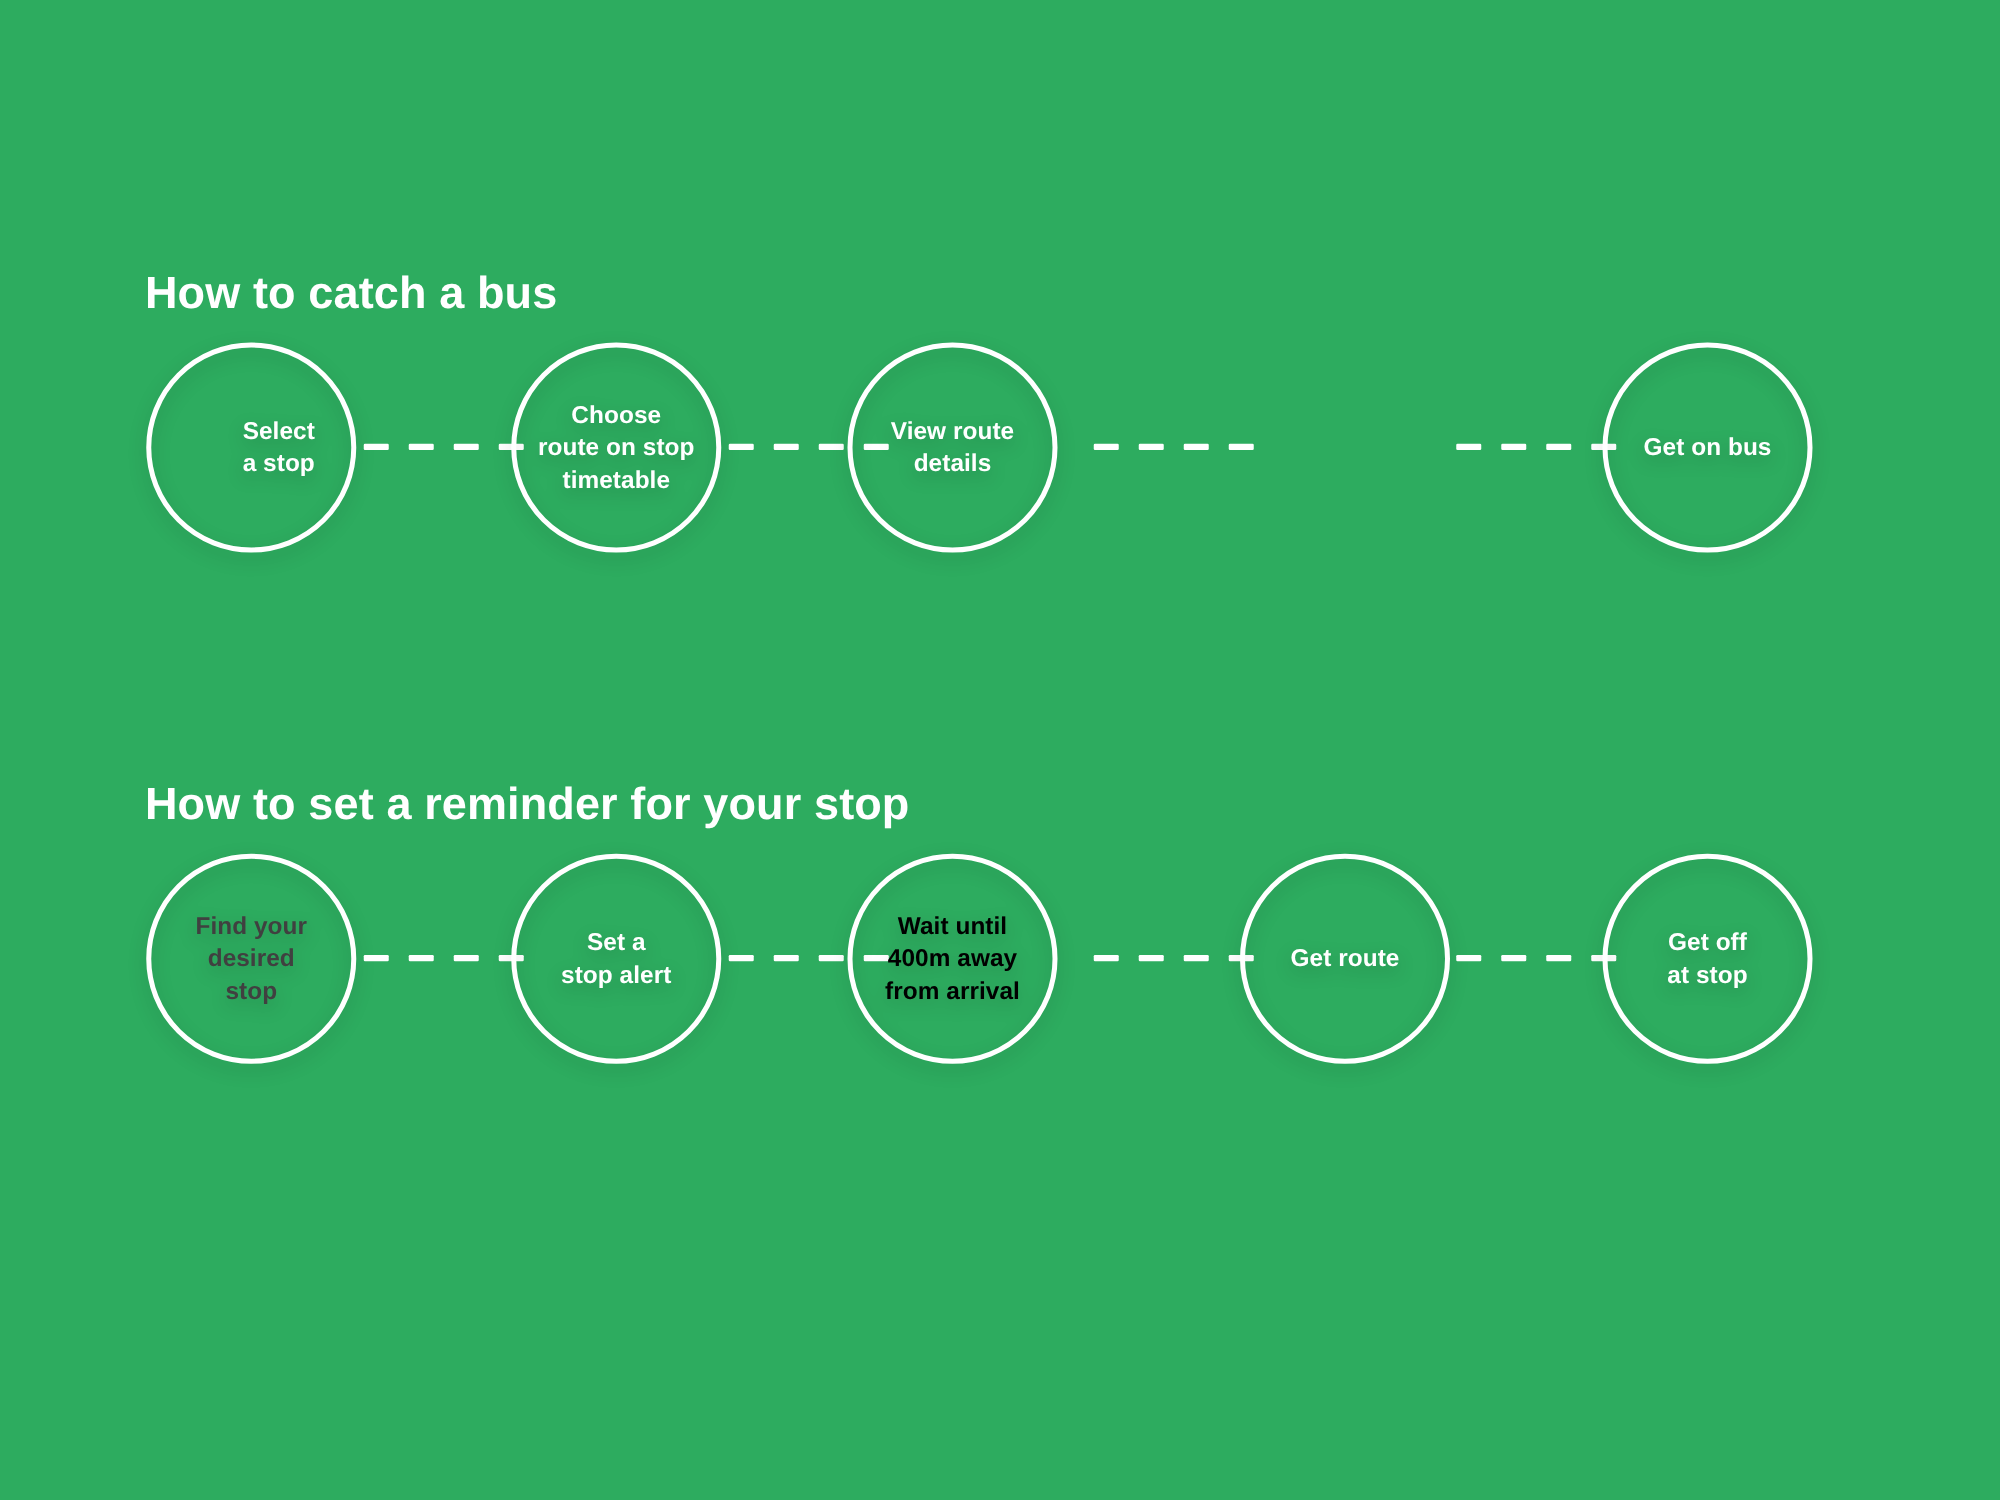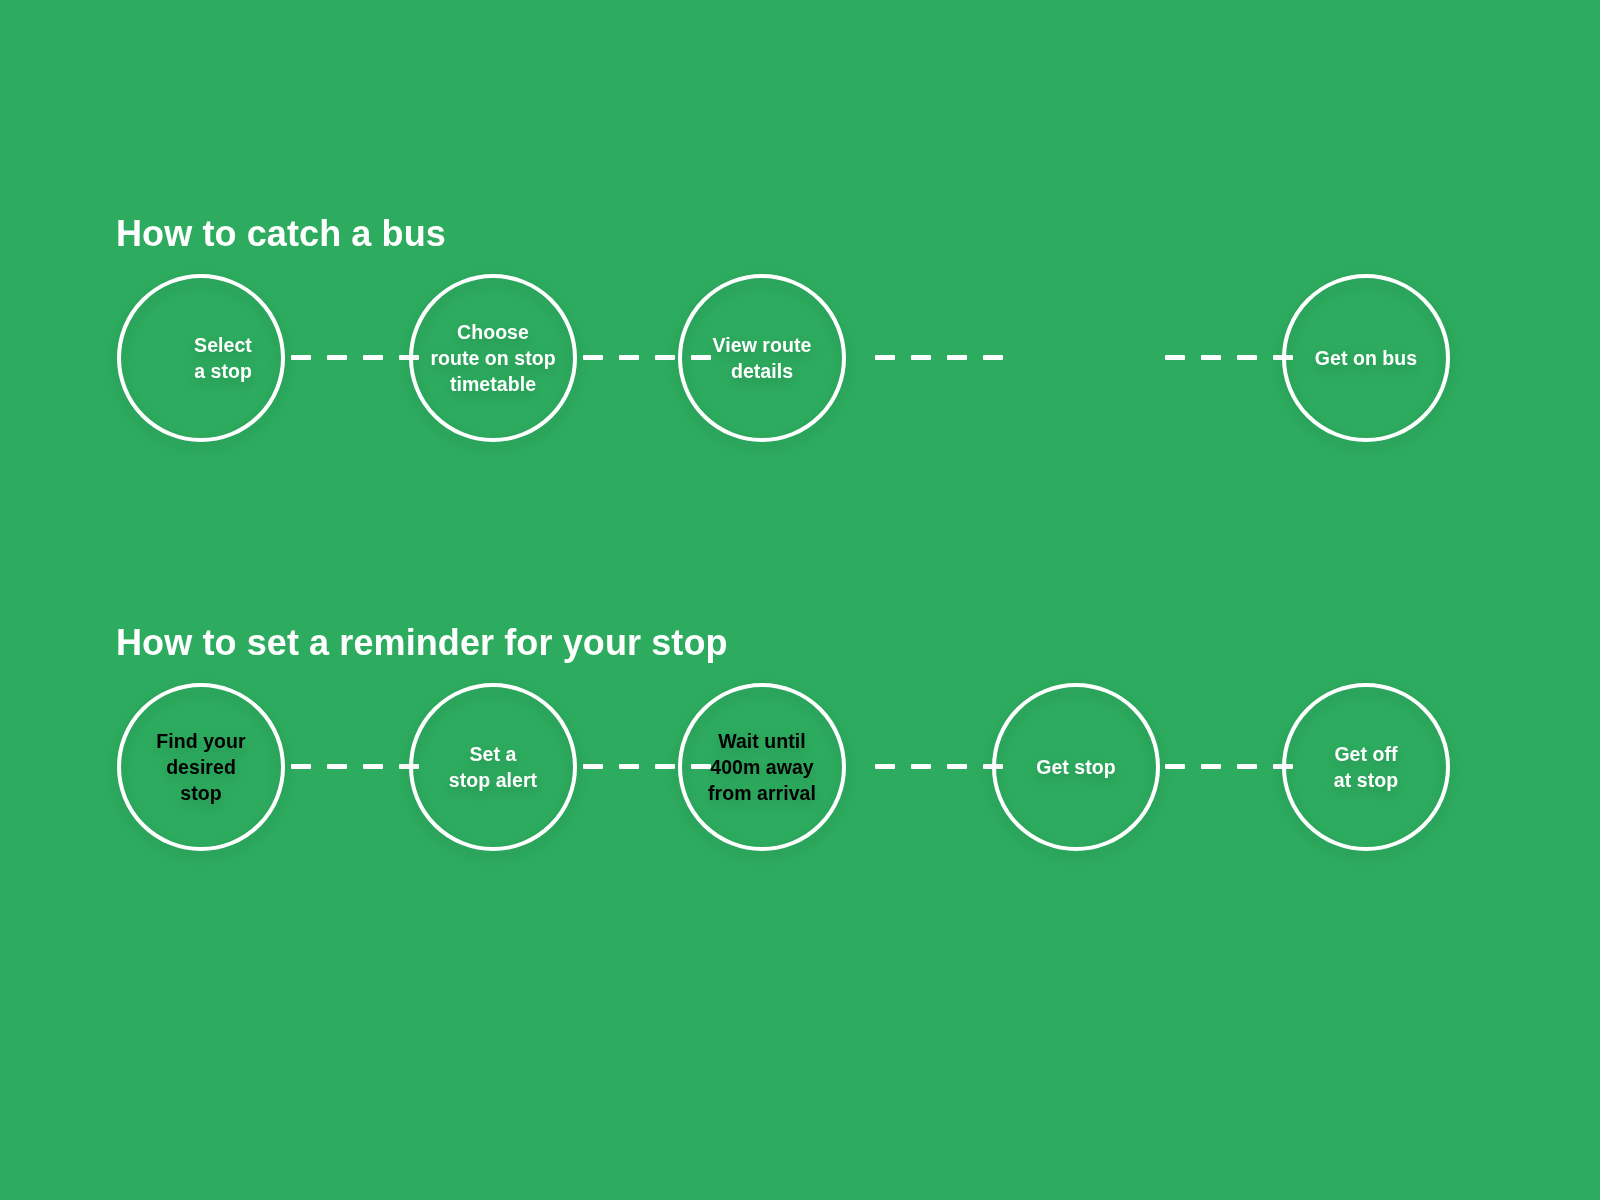--- a/index.html
+++ b/index.html
@@ -176,7 +176,7 @@
     <div class="flow-row">
 
       <div class="node node-0" style="border-color: rgb(255, 255, 255); background: transparent;">
-        <span class="node-label" style="color: #000000;">Find your
+        <span class="node-label" style="color: #404040;">Find your
 desired
 stop</span>
       </div>

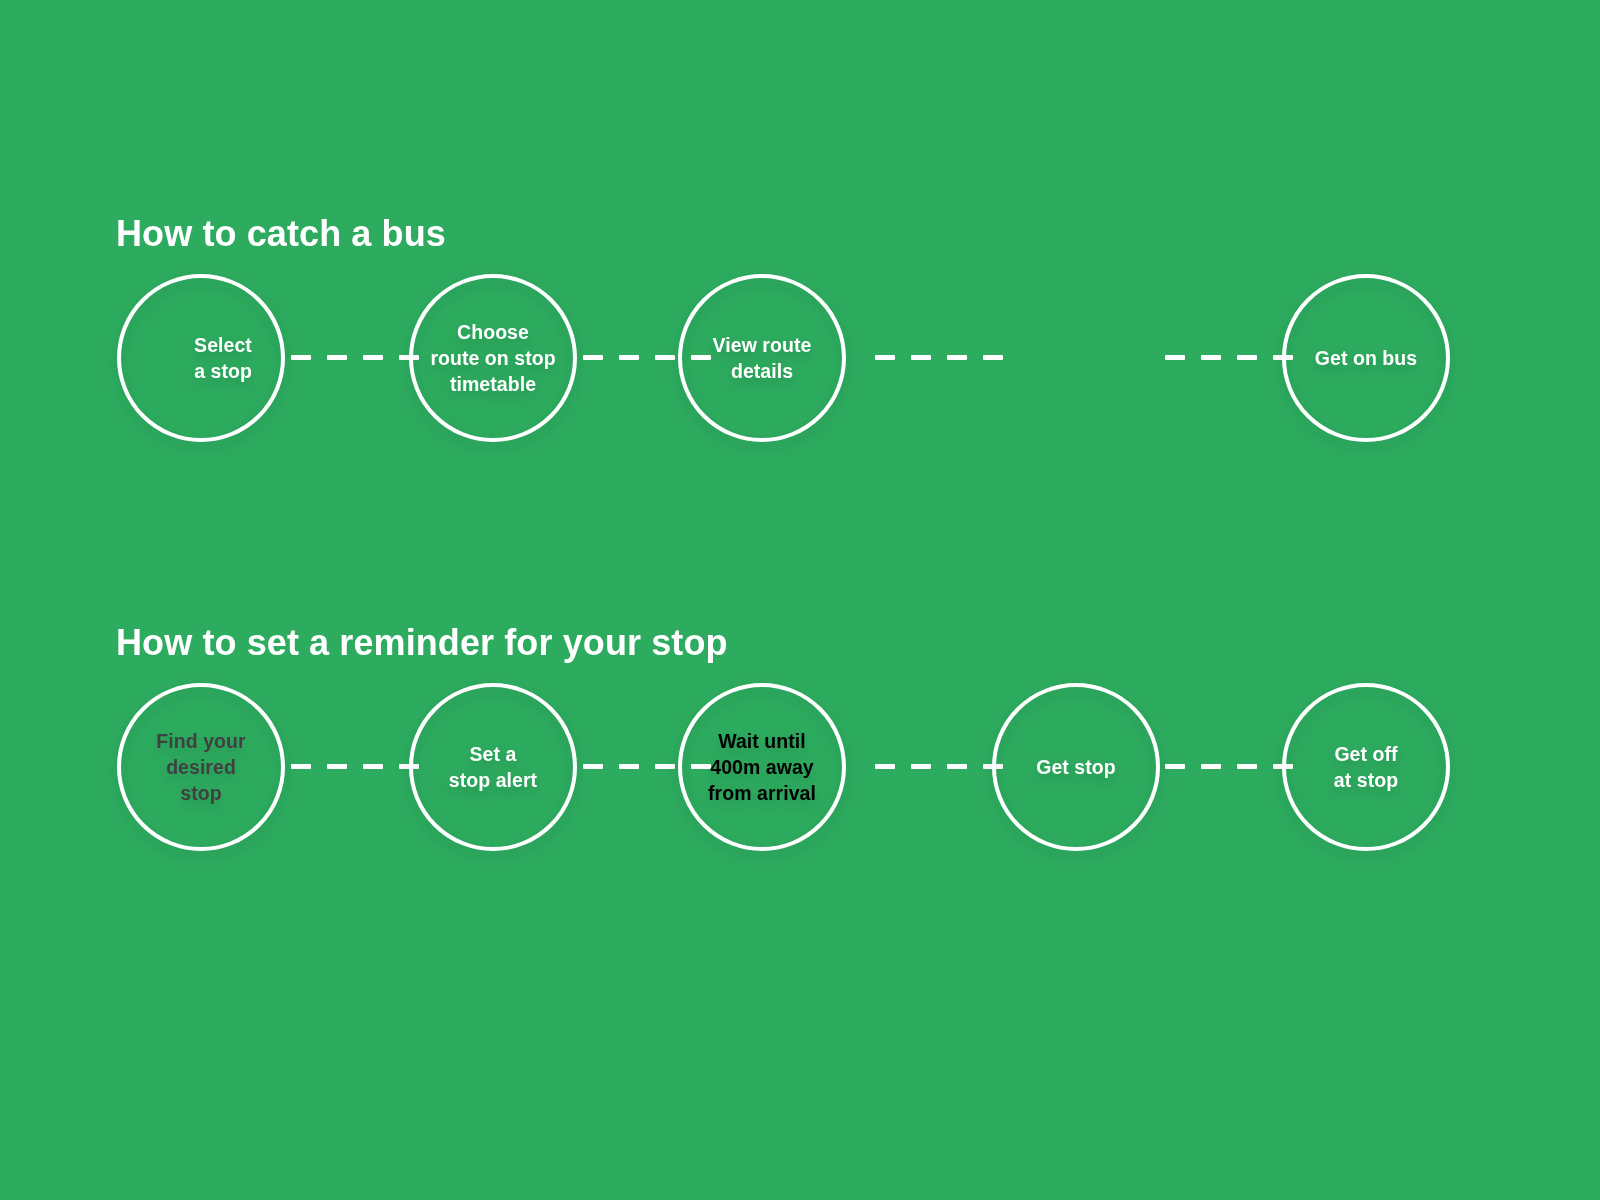--- a/index.html
+++ b/index.html
@@ -214,7 +214,7 @@
       </div>
 
       <div class="node node-3" style="border-color: rgb(255, 255, 255); background: transparent;">
-        <span class="node-label" style="color: rgb(255, 255, 255);">Get stop</span>
+        <span class="node-label" style="color: rgb(255, 255, 255);">Get route</span>
       </div>
 
       <div class="connector connector-3">

